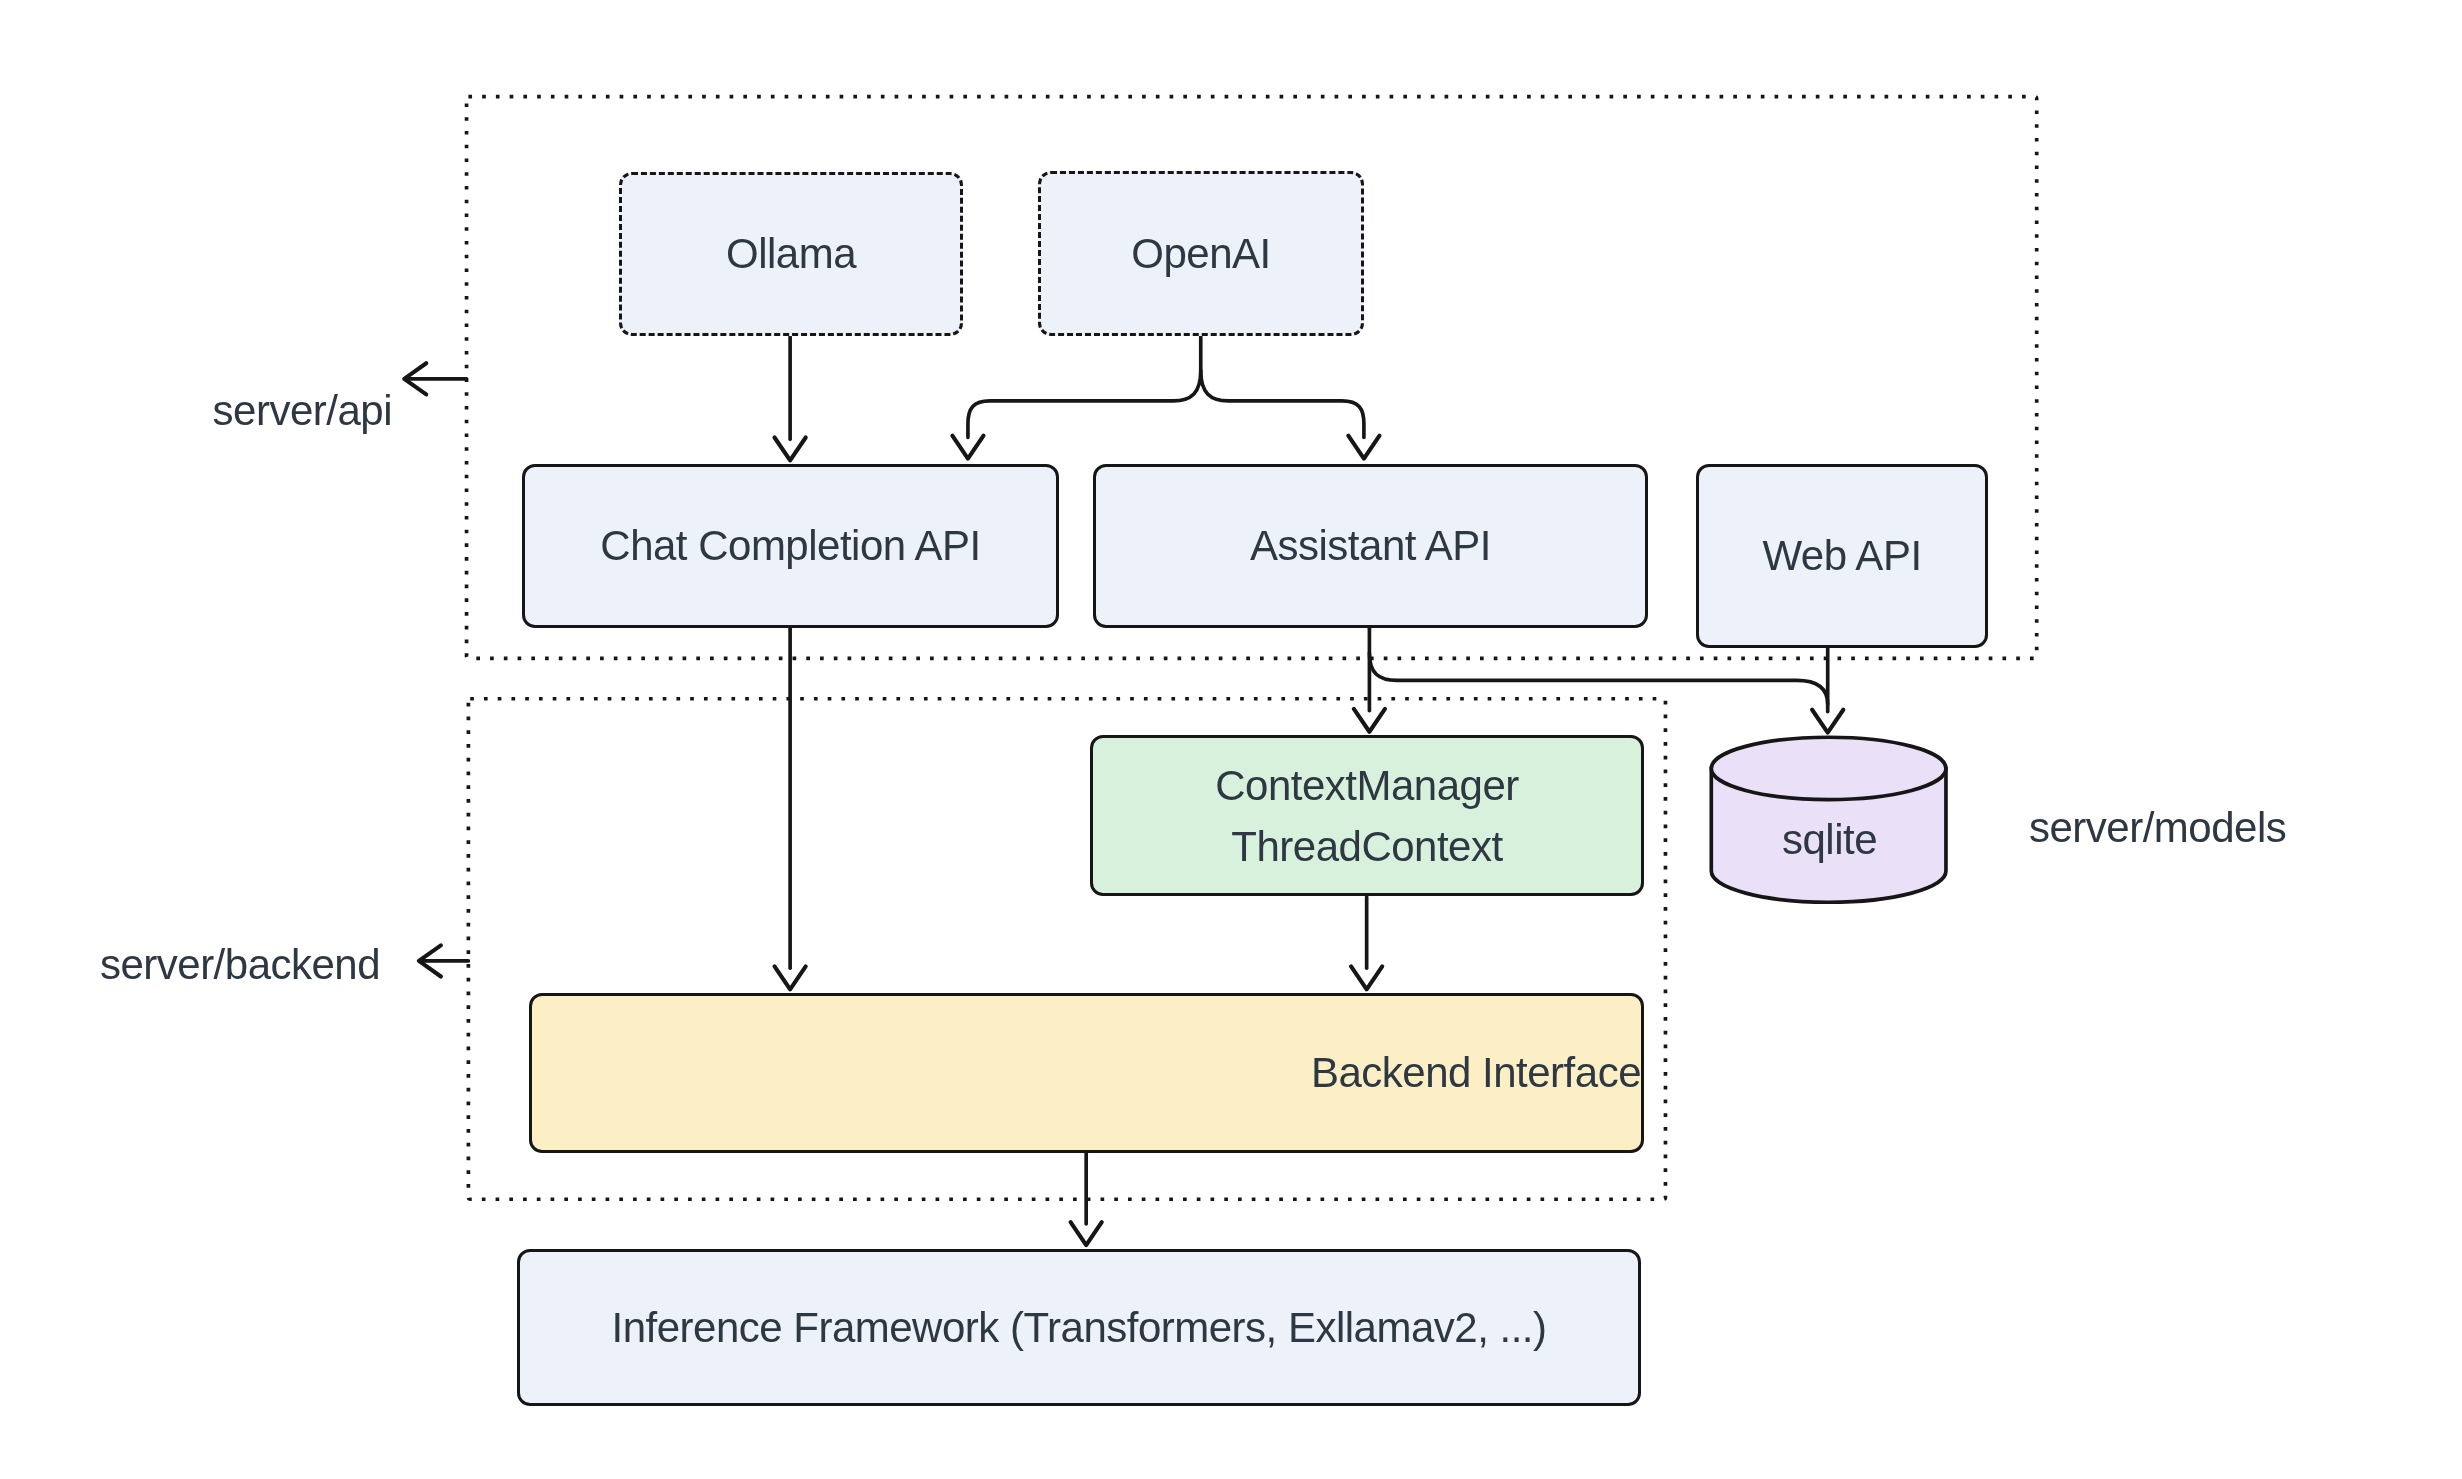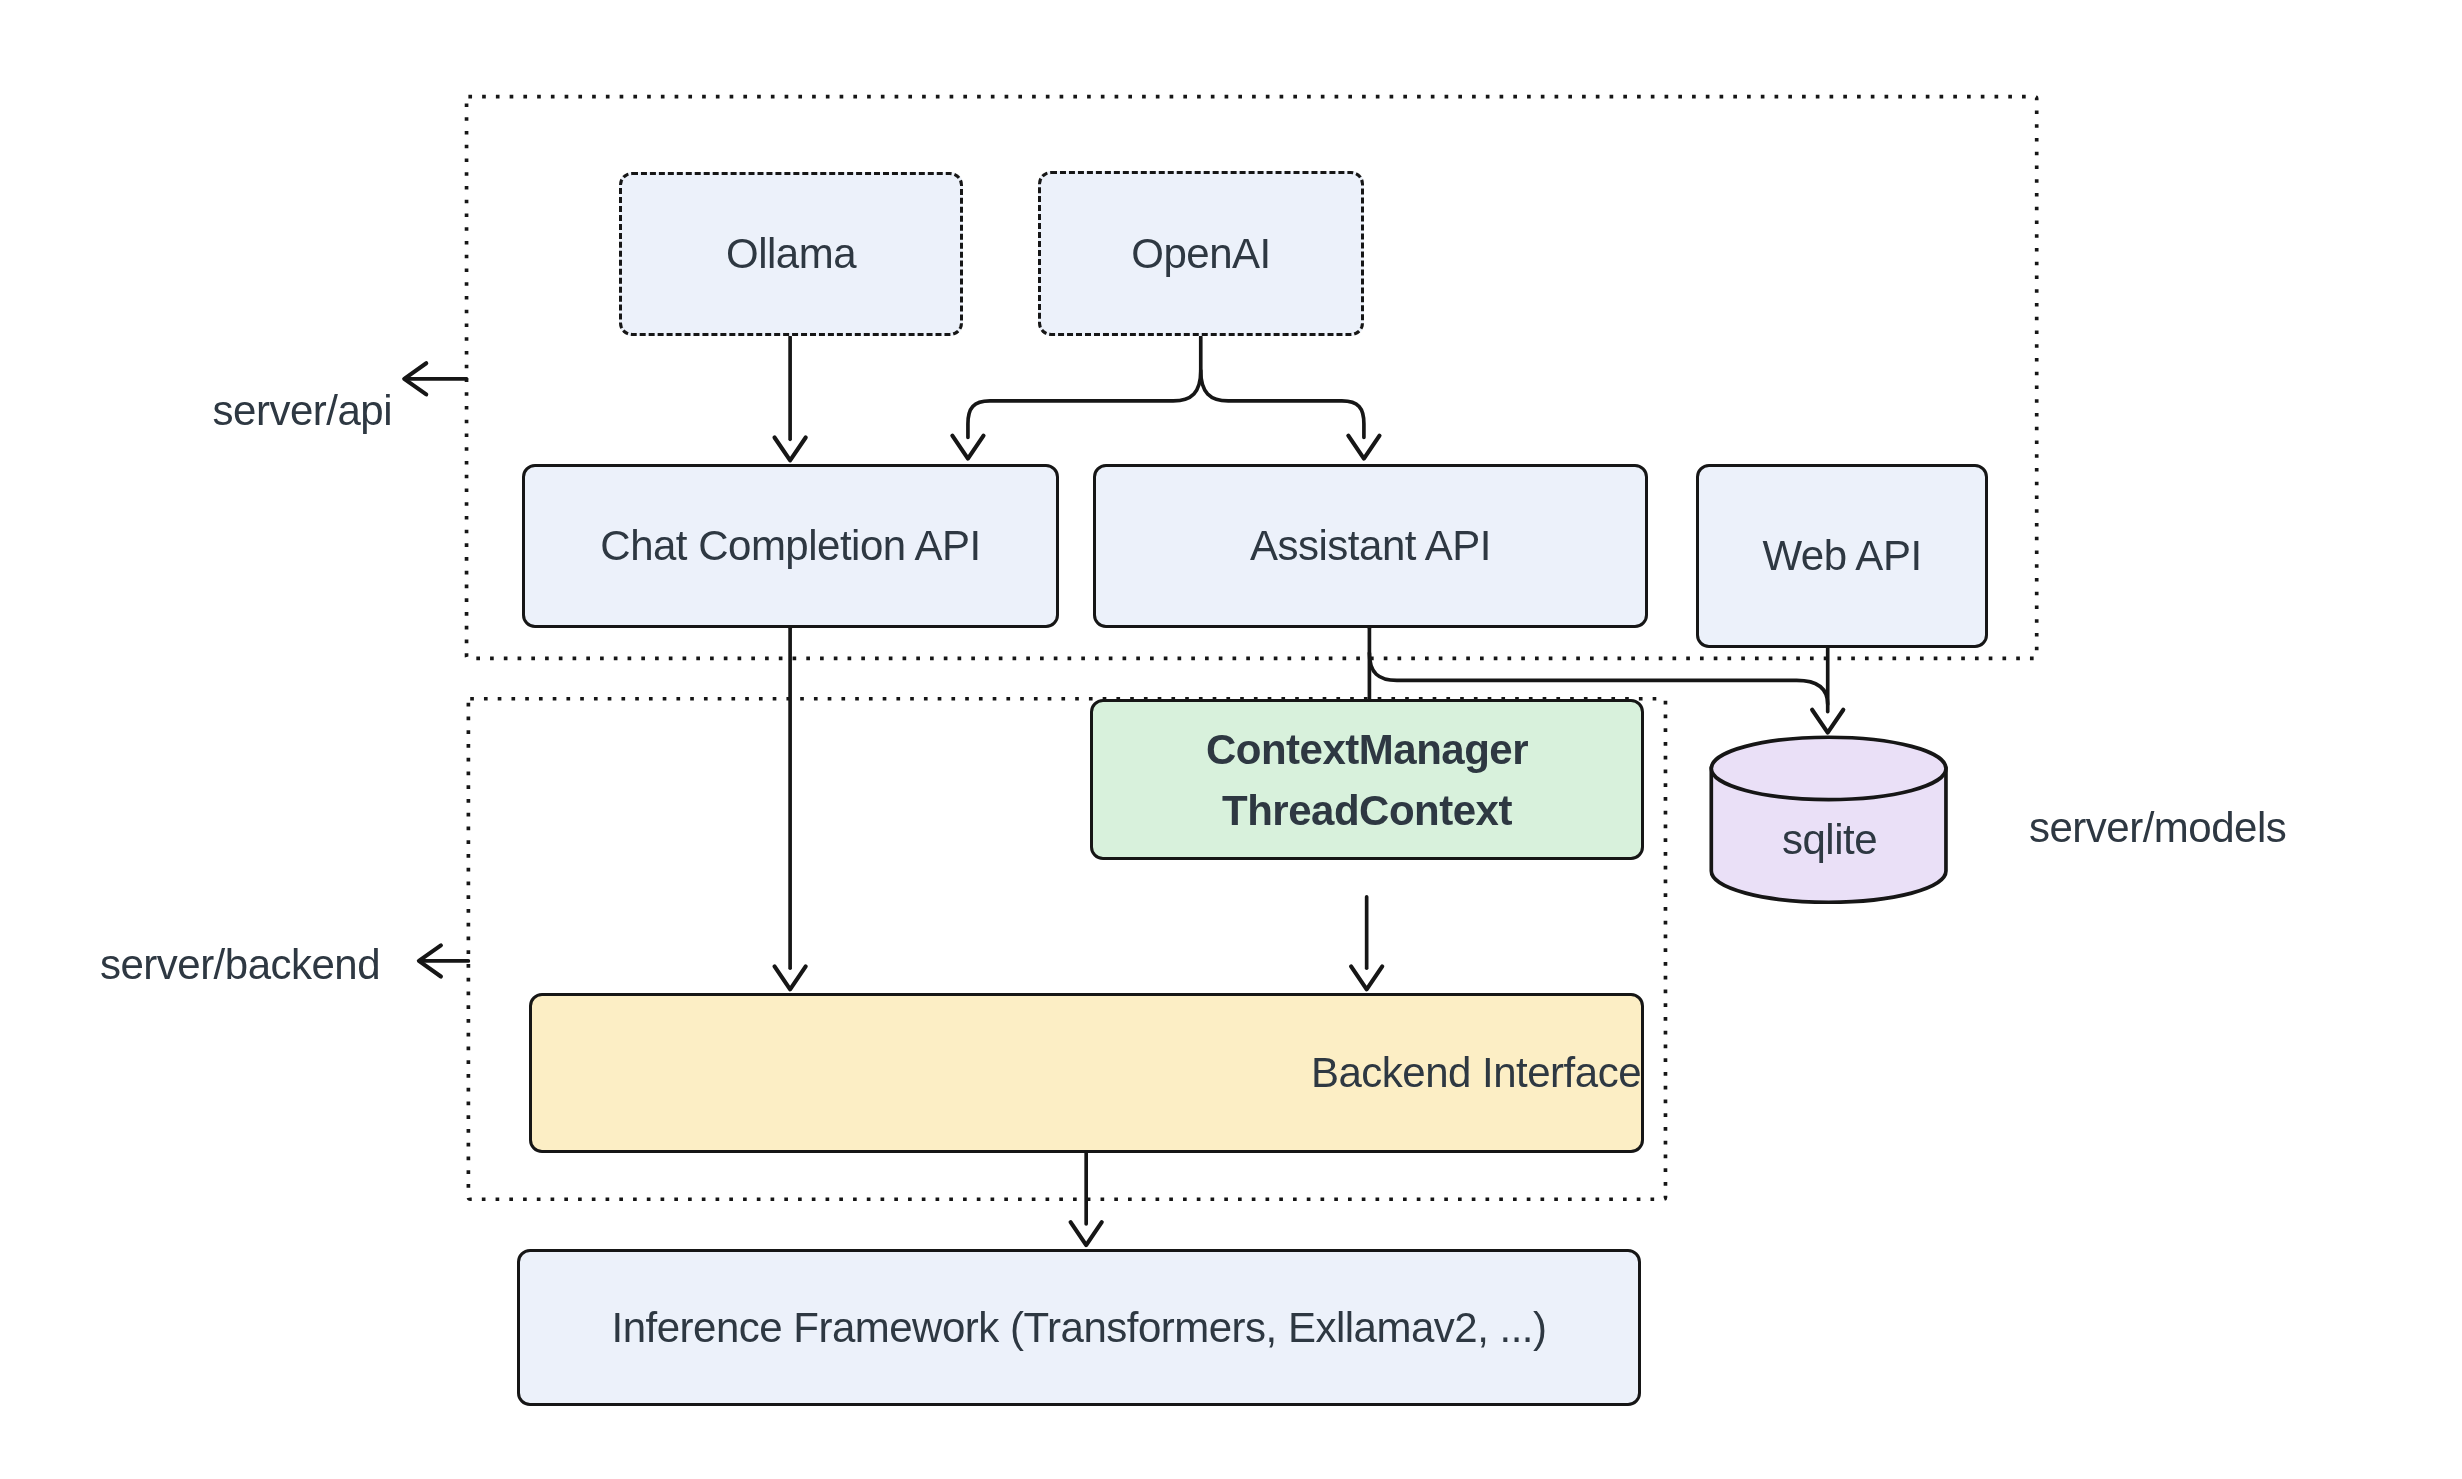--- a/index.html
+++ b/index.html
@@ -32,7 +32,7 @@
   .n-chat{left:522px;top:464px;width:537px;height:164px;}
   .n-assistant{left:1093px;top:464px;width:555px;height:164px;}
   .n-web{left:1696px;top:464px;width:292px;height:184px;}
-  .n-context{left:1090px;top:699px;width:554px;height:161px;line-height:61px;font-weight:bold;}
+  .n-context{left:1090px;top:735px;width:554px;height:161px;line-height:61px;}
   .n-backend{left:529px;top:993px;width:1115px;height:160px;}
   .n-inference{left:517px;top:1249px;width:1124px;height:157px;}
 

